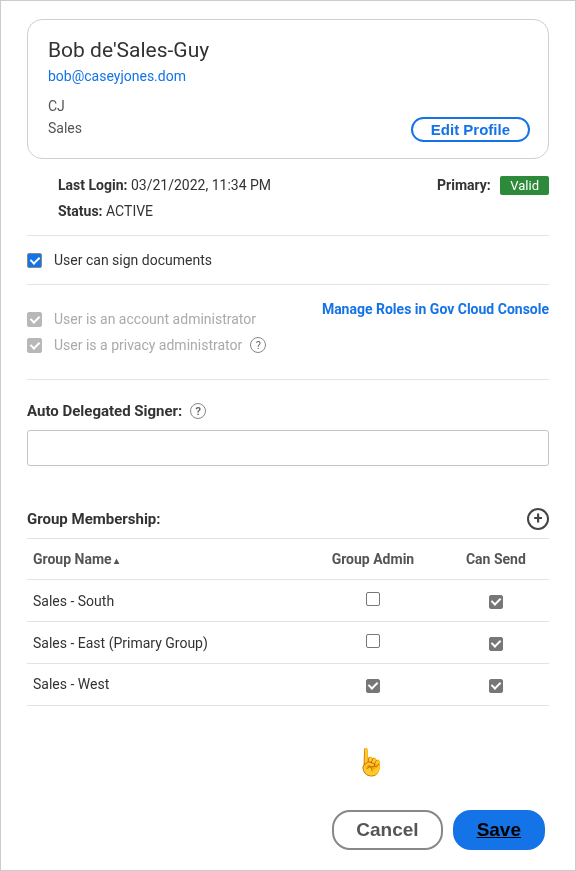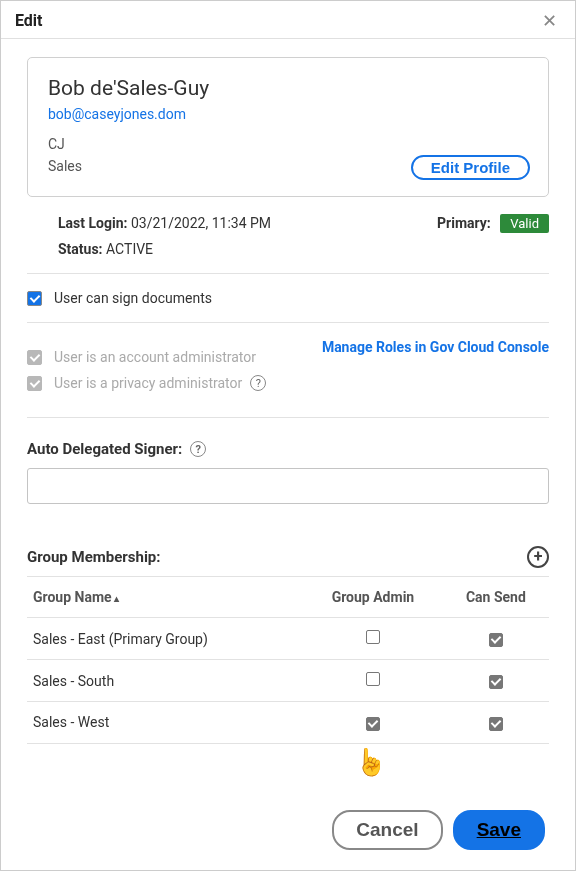--- a/index.html
+++ b/index.html
@@ -266,10 +266,6 @@
 
 <div class="dialog">
 
-  <div class="dlg-header">
-    <span class="dlg-title">Edit</span>
-    <span class="close-x">✕</span>
-  </div>
 
   <div class="body">
 

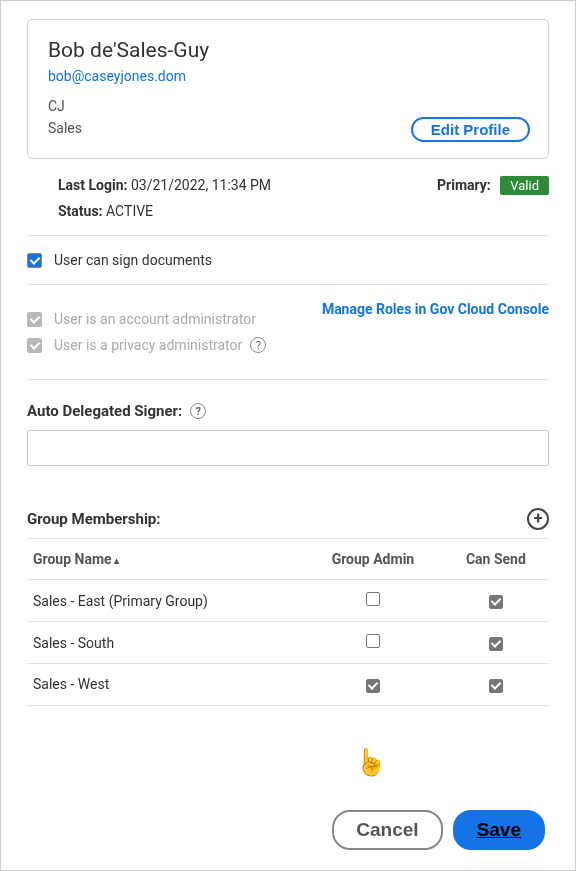--- a/index.html
+++ b/index.html
@@ -43,7 +43,7 @@
   }
   .profile-card {
     border: 1px solid #d0d0d0;
-    border-radius: 5px;
+    border-radius: 15px;
     padding: 18px 20px 16px 20px;
     position: relative;
     margin-bottom: 18px;

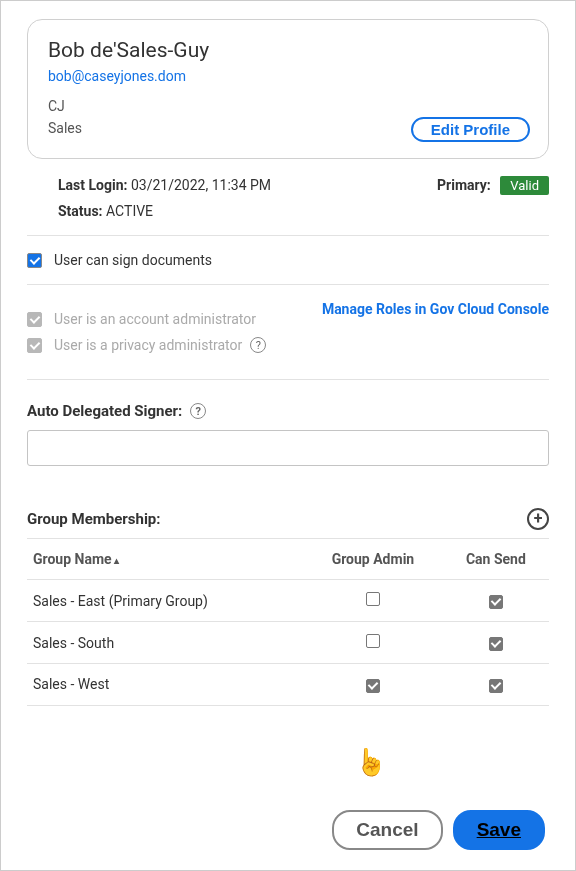--- a/index.html
+++ b/index.html
@@ -341,12 +341,12 @@
       </thead>
       <tbody>
         <tr>
-          <td>Sales - East (Primary Group)</td>
+          <td>Sales - South</td>
           <td class="center"><span class="tbl-chk empty"></span></td>
           <td class="center"><span class="tbl-chk"></span></td>
         </tr>
         <tr>
-          <td>Sales - South</td>
+          <td>Sales - East (Primary Group)</td>
           <td class="center"><span class="tbl-chk empty"></span></td>
           <td class="center"><span class="tbl-chk"></span></td>
         </tr>

